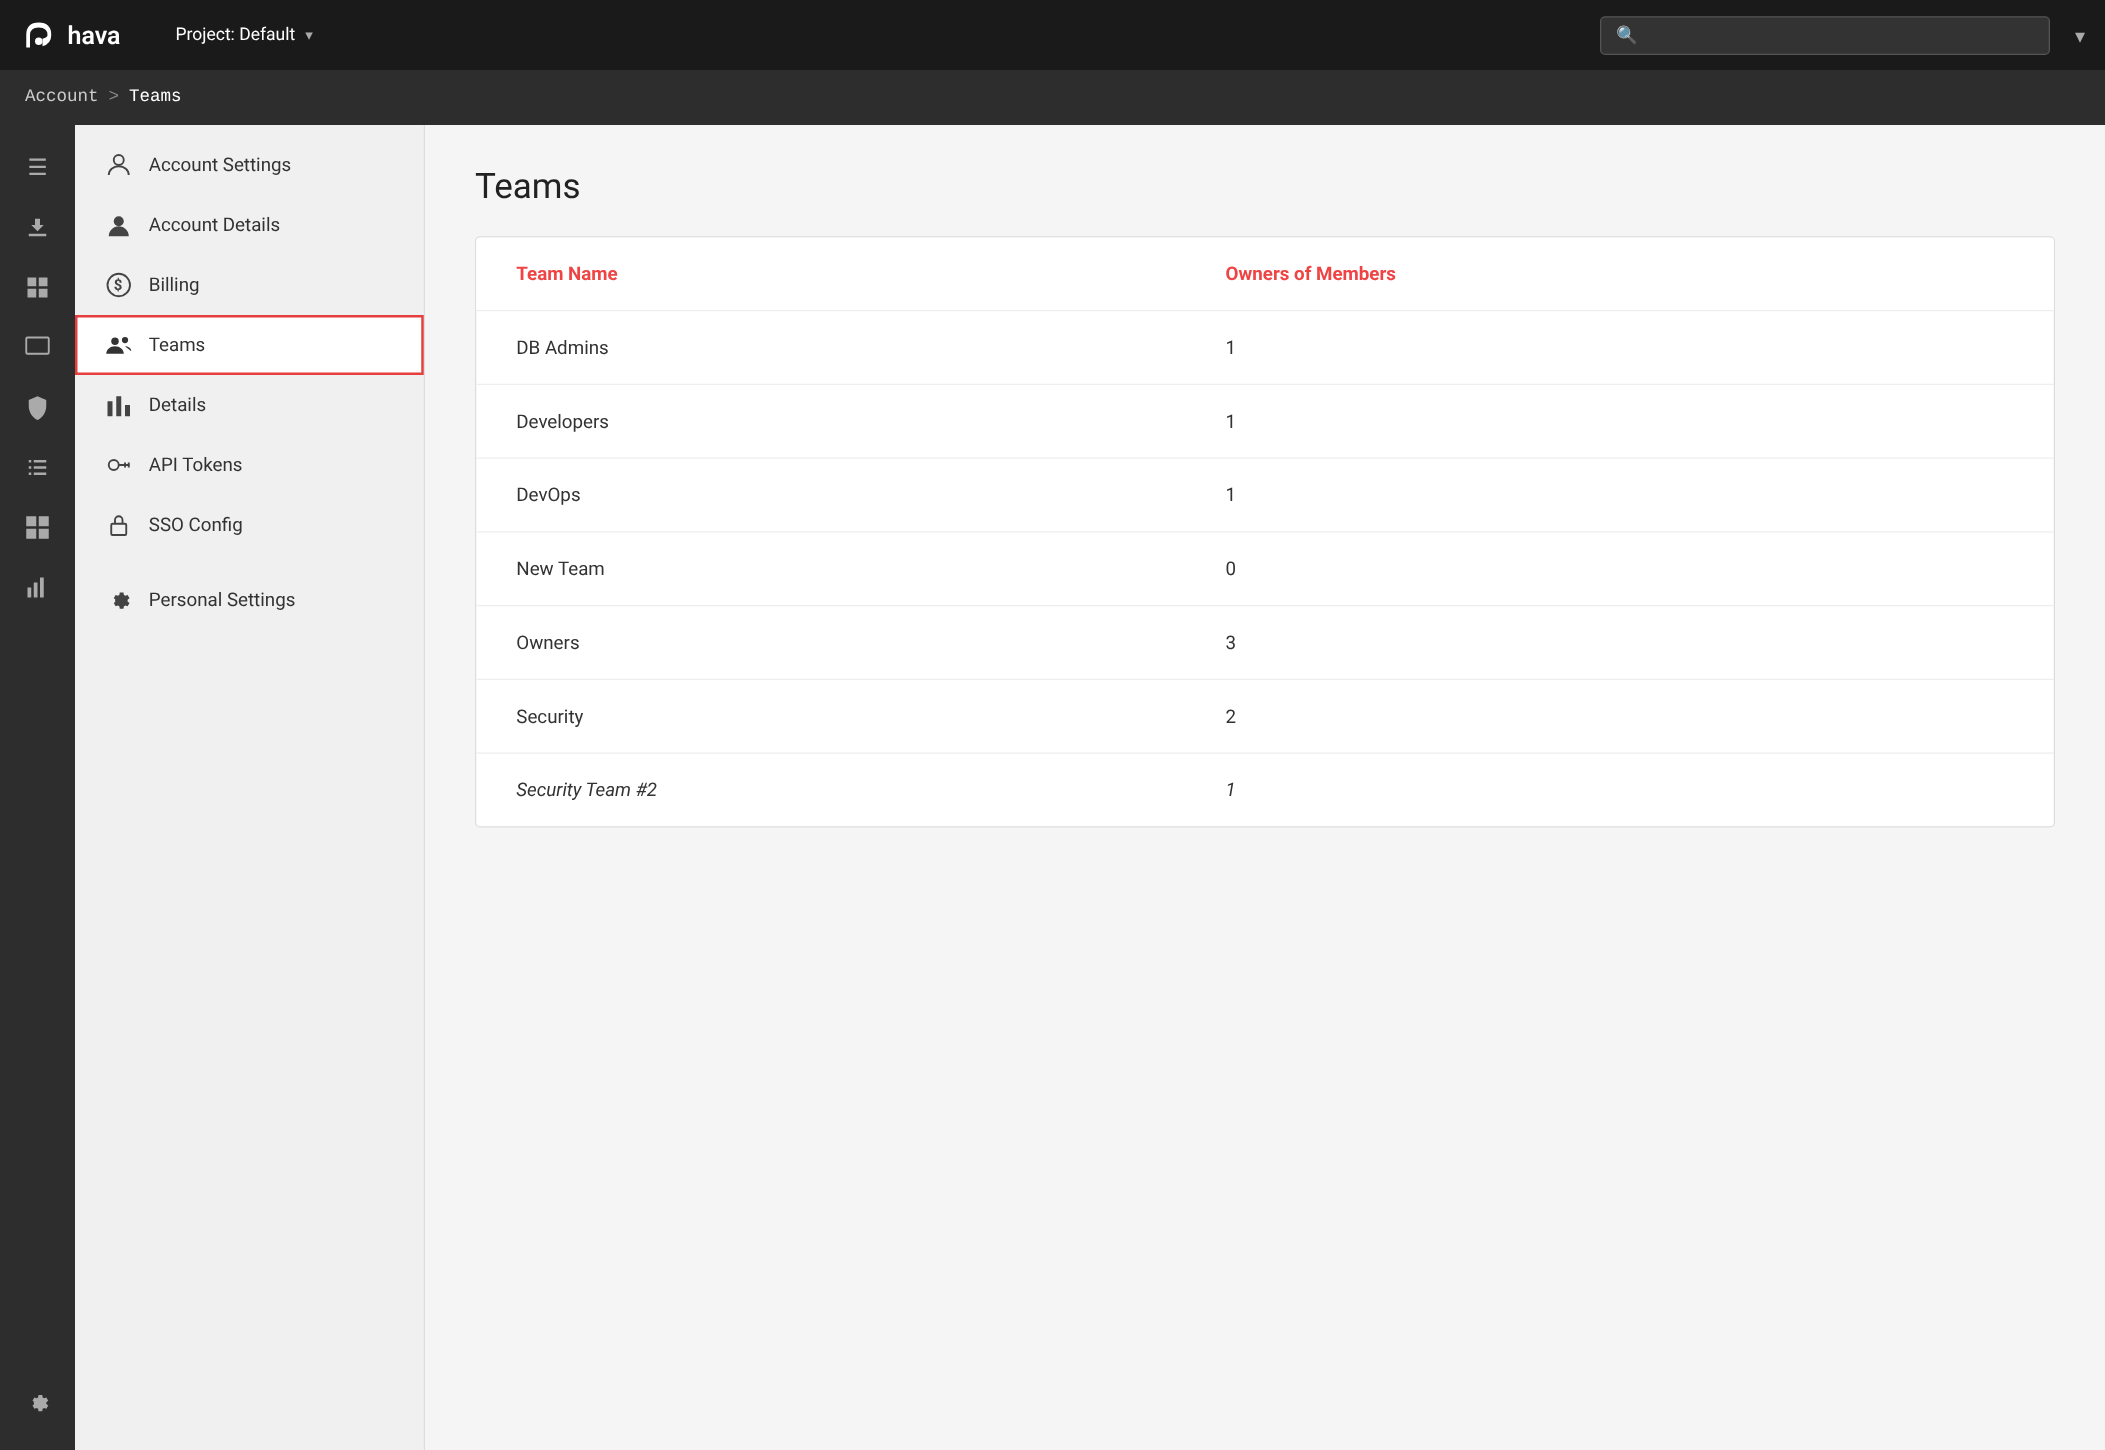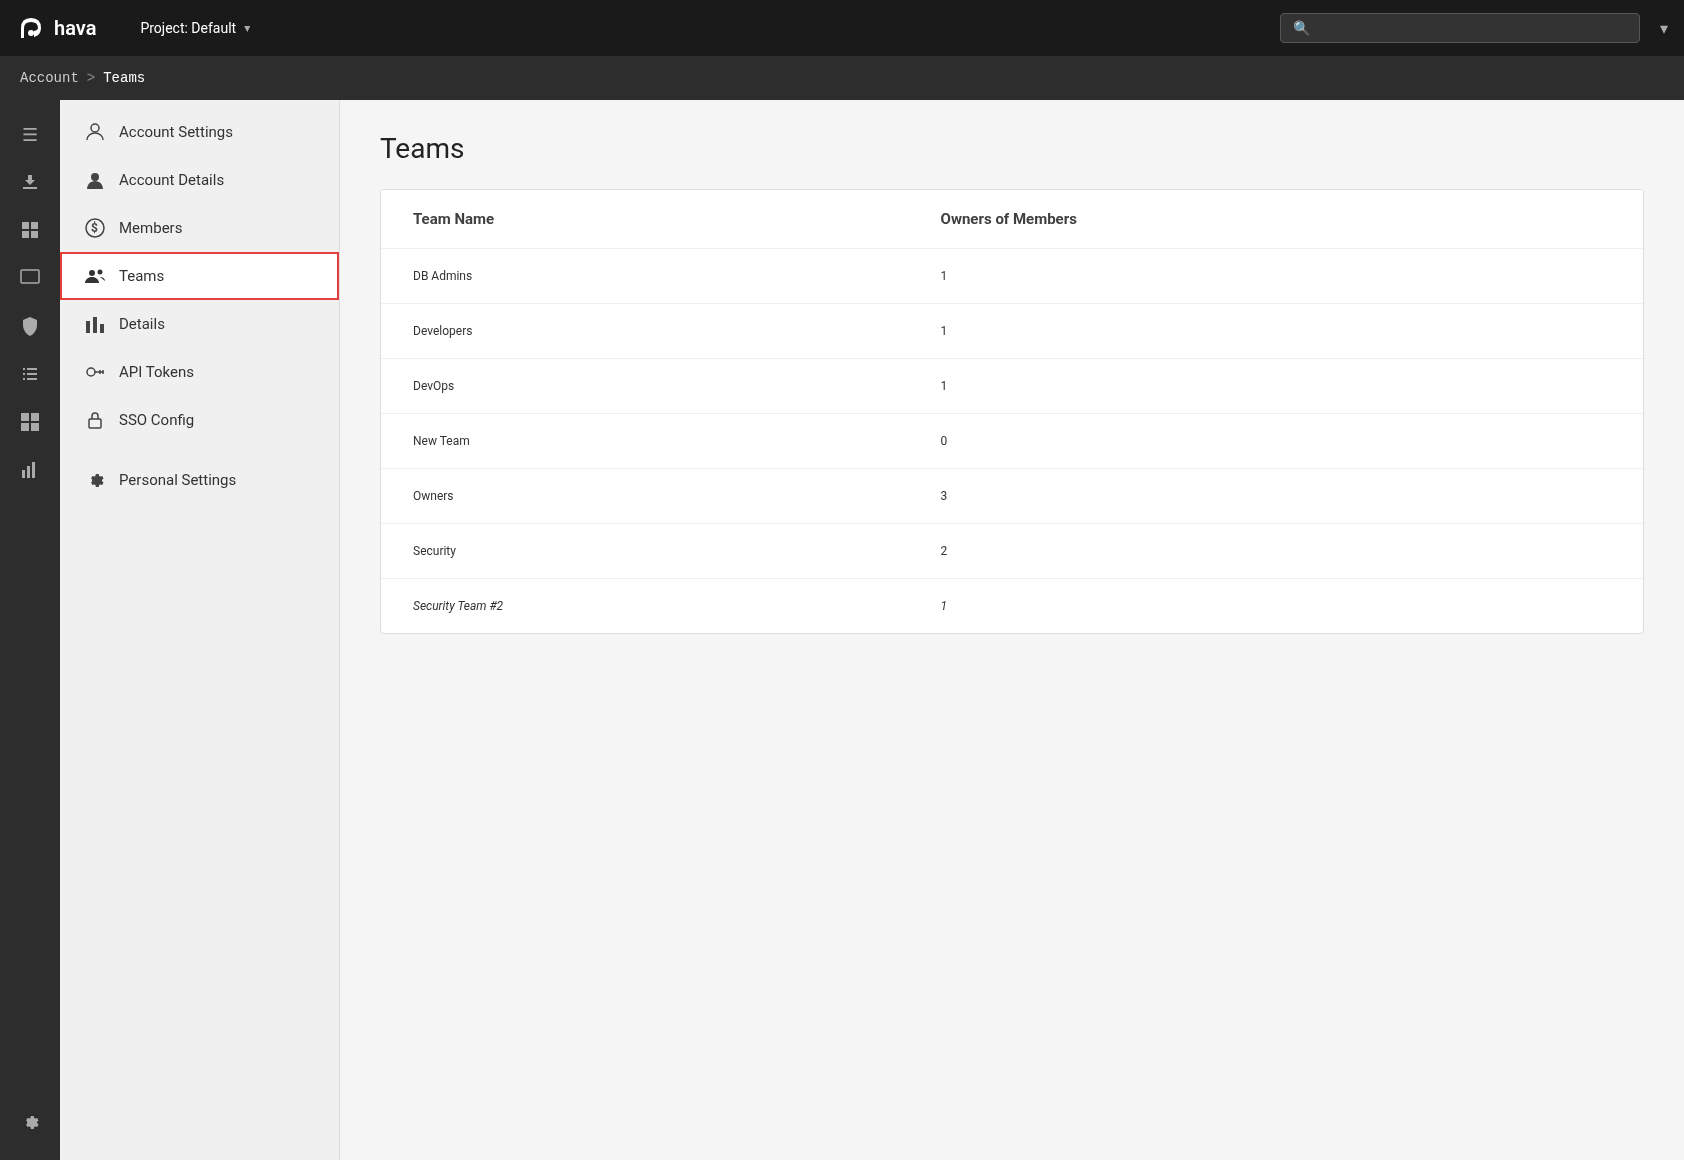--- a/index.html
+++ b/index.html
@@ -304,7 +304,7 @@
             <text x="7" y="15" font-size="12" fill="#444" font-weight="bold">$</text>
           </svg>
       </span>
-      <span>Members</span>
+      <span>Billing</span>
     </div>
     <div class="nav-item active">
       <span class="nav-item-icon">

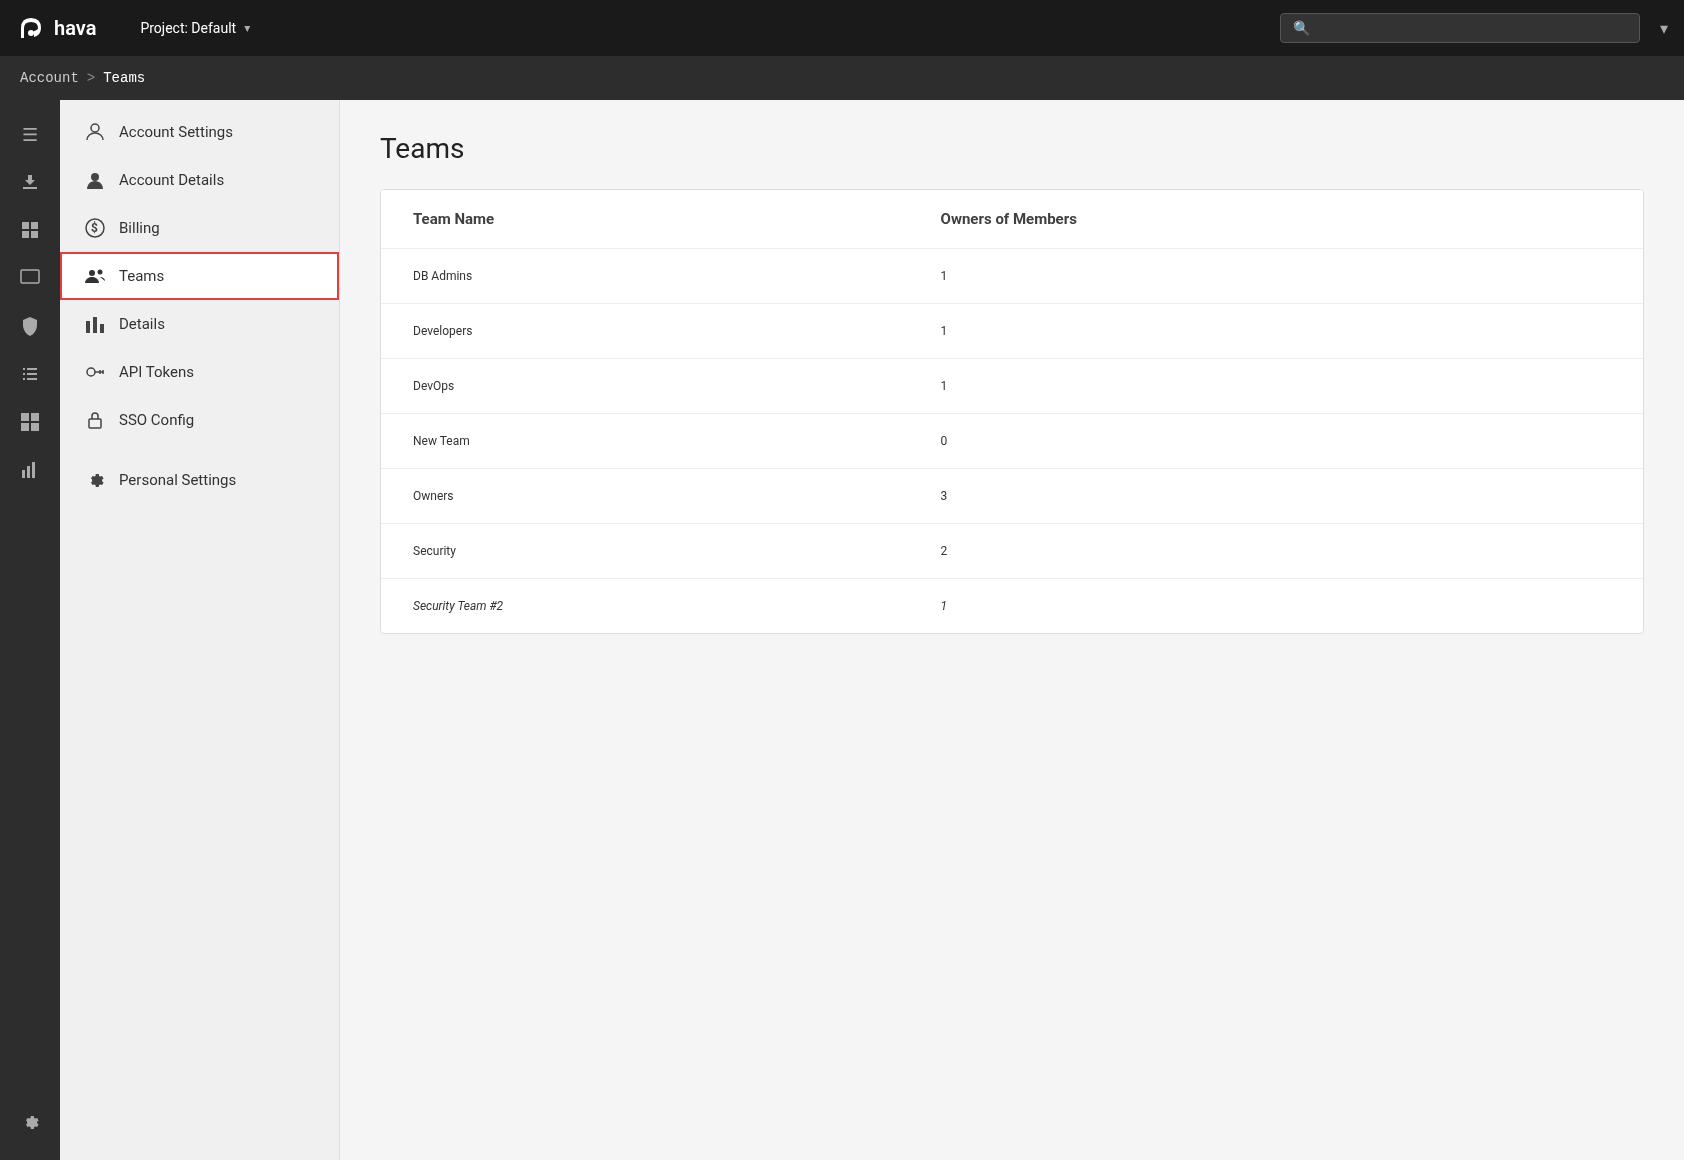--- a/index.html
+++ b/index.html
@@ -173,7 +173,7 @@
       padding: 20px 32px;
       font-size: 15px;
       font-weight: 700;
-      color: #404040;
+      color: #ef4444;
       background: white;
       border-bottom: 1px solid #eee;
     }

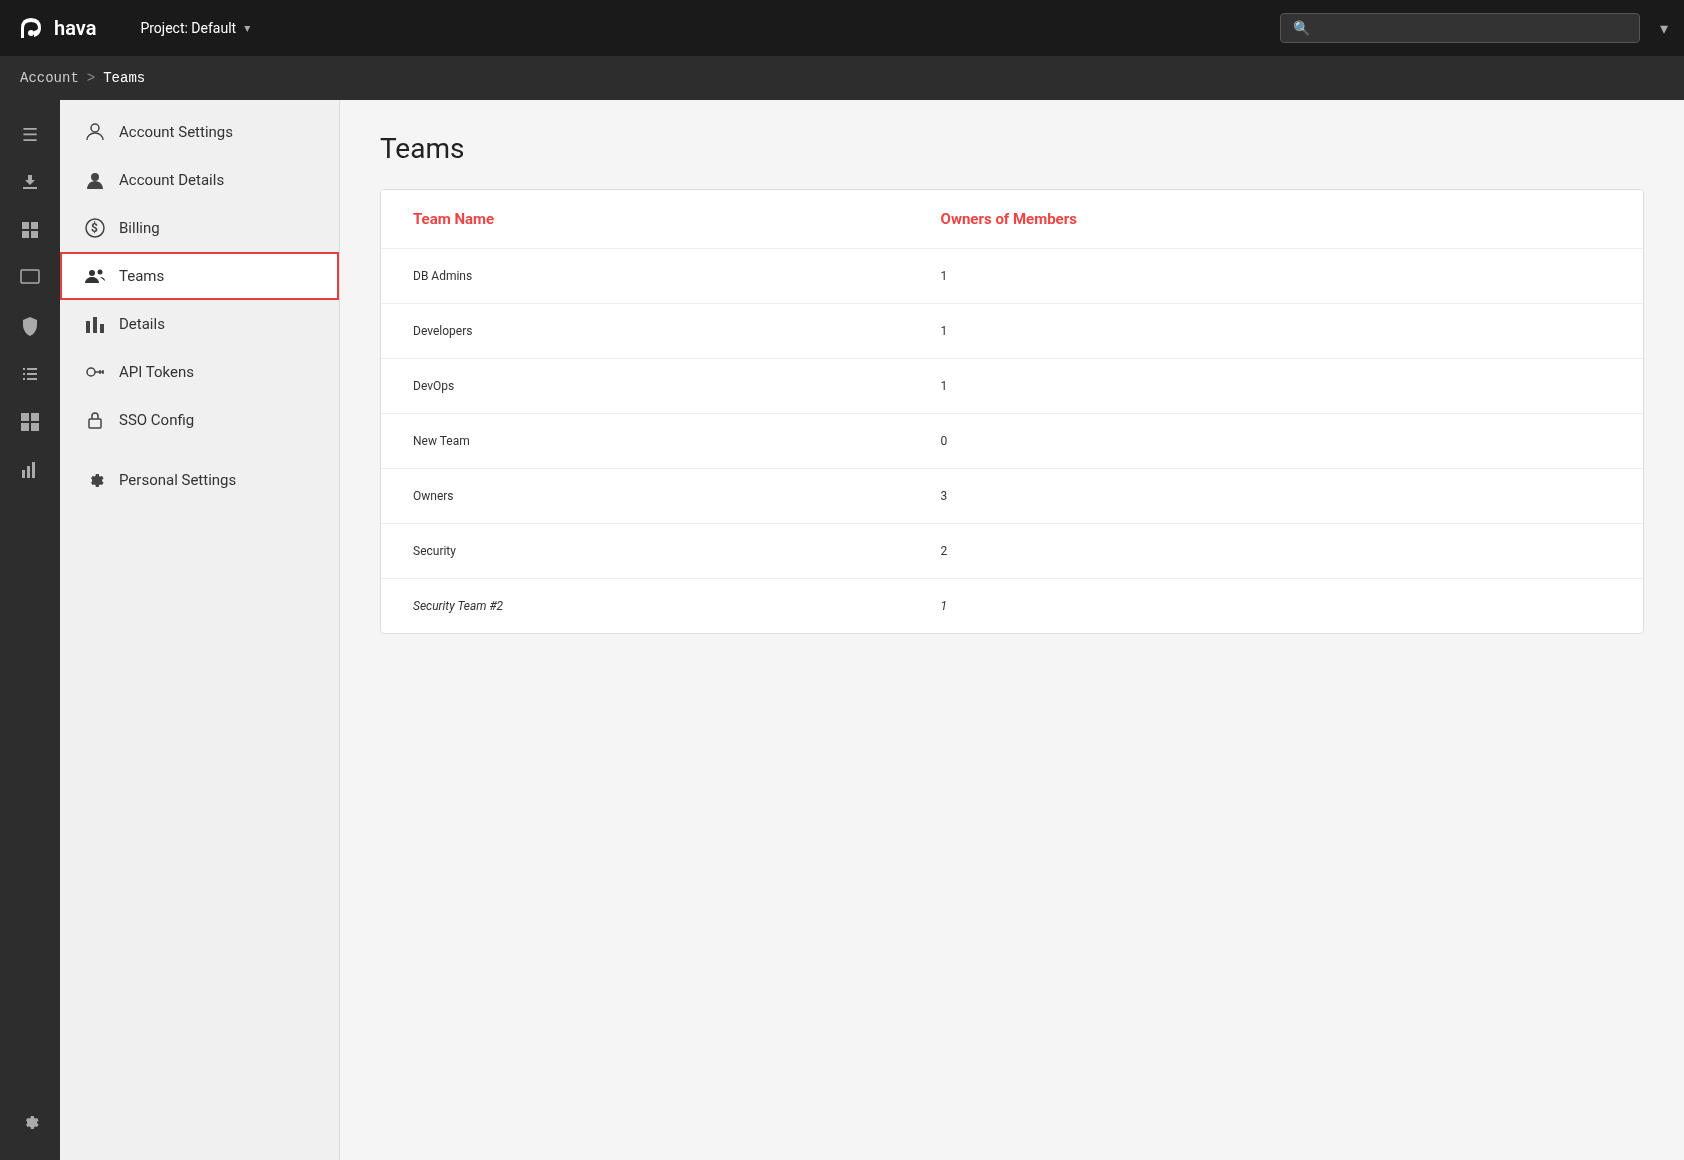--- a/index.html
+++ b/index.html
@@ -179,7 +179,7 @@
     }
     .teams-table td {
       padding: 20px 32px;
-      font-size: 12px;
+      font-size: 15px;
       color: #333;
       border-bottom: 1px solid #eee;
     }

